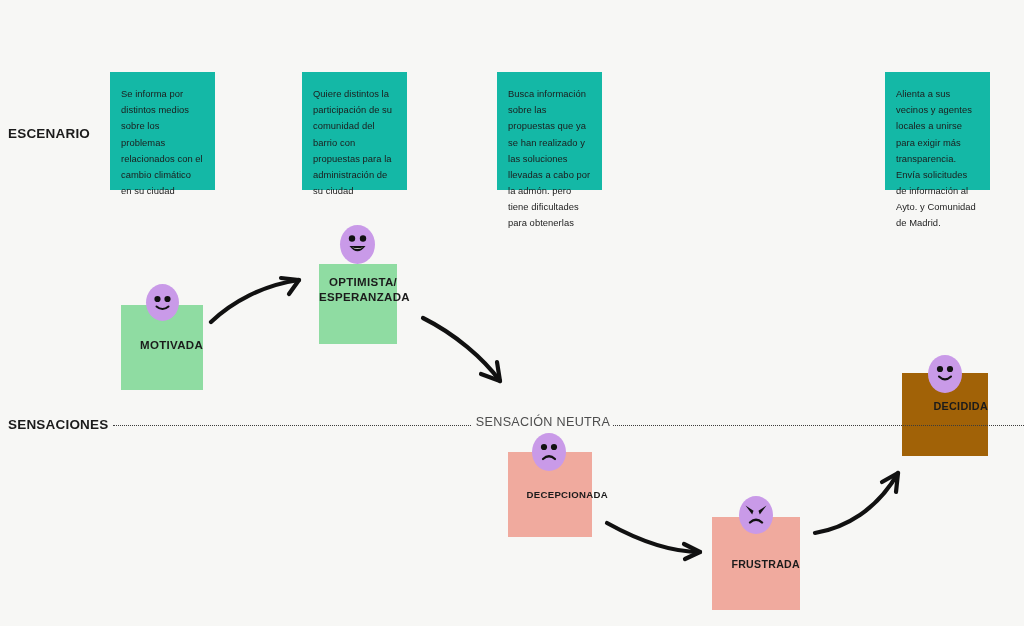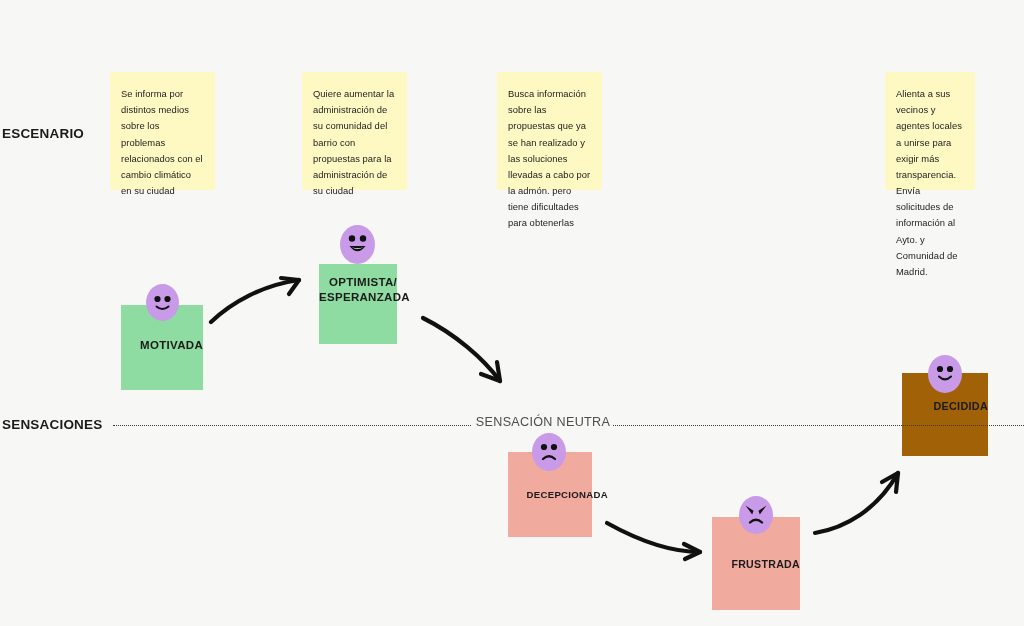--- a/index.html
+++ b/index.html
@@ -34,7 +34,7 @@
   
   .note {
     position: absolute;
-    background: #fef9c3;
+    background: #14b8a6;
     box-sizing: border-box;
     padding: 14px 11px 10px 11px;
     font-size: 9.4px;

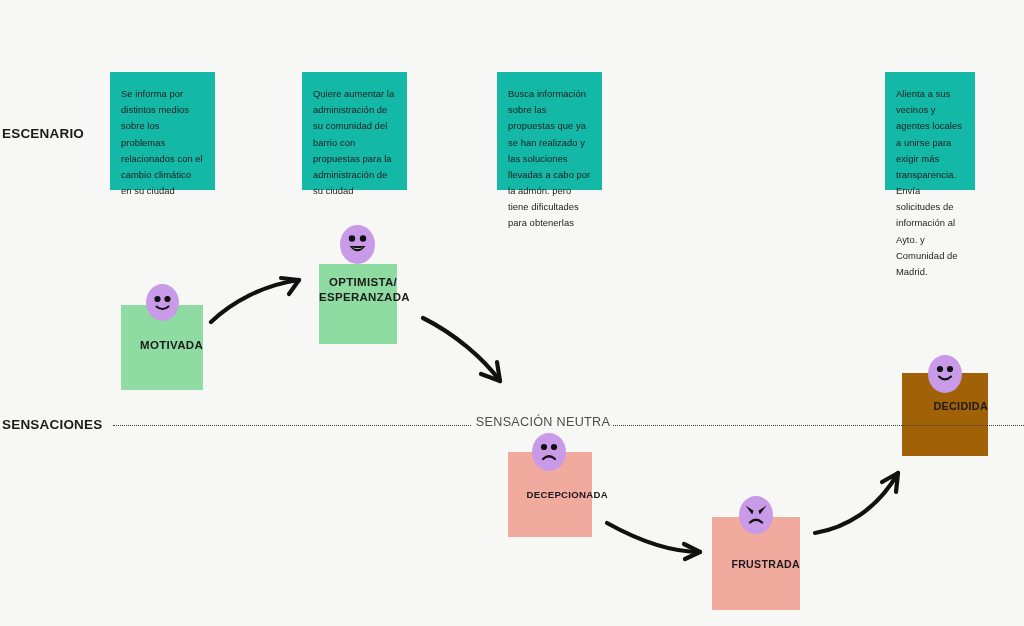--- a/index.html
+++ b/index.html
@@ -115,7 +115,7 @@
 
   <div class="note" style="left:110px; top:72px; width:105px; height:118px;">Se informa por distintos medios sobre los problemas relacionados con el cambio climático en su ciudad</div>
 
-  <div class="note" style="left:302px; top:72px; width:105px; height:118px;">Quiere aumentar la administración de su comunidad del barrio con propuestas para la administración de su ciudad</div>
+  <div class="note" style="left:302px; top:72px; width:105px; height:118px;">Quiere distintos la participación de su comunidad del barrio con propuestas para la administración de su ciudad</div>
 
   <div class="note" style="left:497px; top:72px; width:105px; height:118px;">Busca información sobre las propuestas que ya se han realizado y las soluciones llevadas a cabo por la admón. pero tiene dificultades para obtenerlas</div>
 

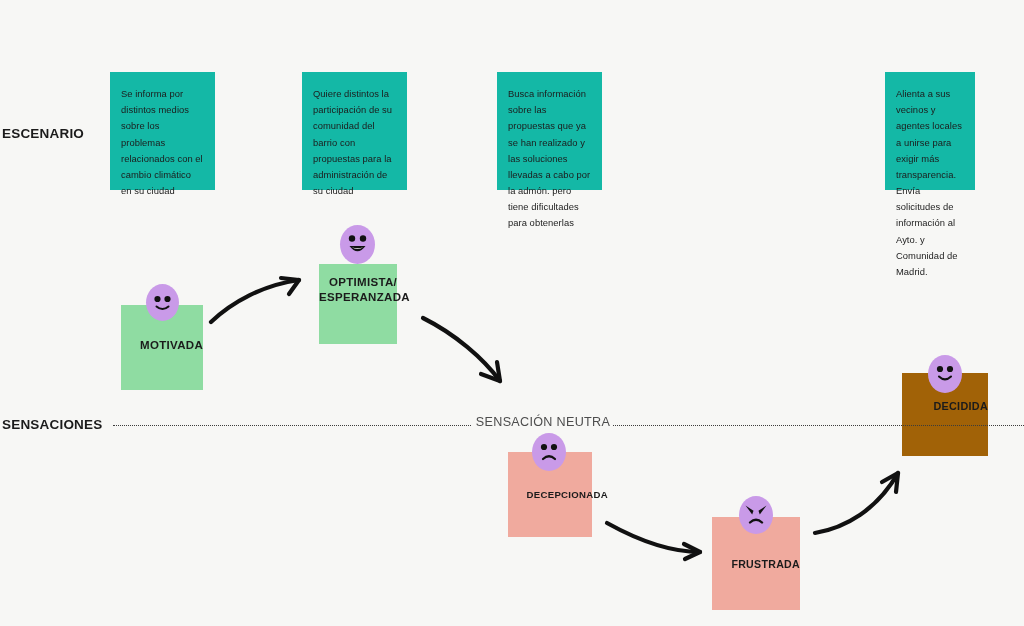--- a/index.html
+++ b/index.html
@@ -120,7 +120,7 @@
   <div class="note" style="left:497px; top:72px; width:105px; height:118px;">Busca información sobre las propuestas que ya se han realizado y las soluciones llevadas a cabo por la admón. pero tiene dificultades para obtenerlas</div>
 
 
-  <div class="note" style="left:885px; top:72px; width:90px; height:118px;">Alienta a sus vecinos y agentes locales a unirse para exigir más transparencia.
+  <div class="note" style="left:885px; top:72px; width:105px; height:118px;">Alienta a sus vecinos y agentes locales a unirse para exigir más transparencia.
 Envía solicitudes de información al Ayto. y Comunidad de Madrid.</div>
 
   <div class="axis-line" id="axis-left"></div>

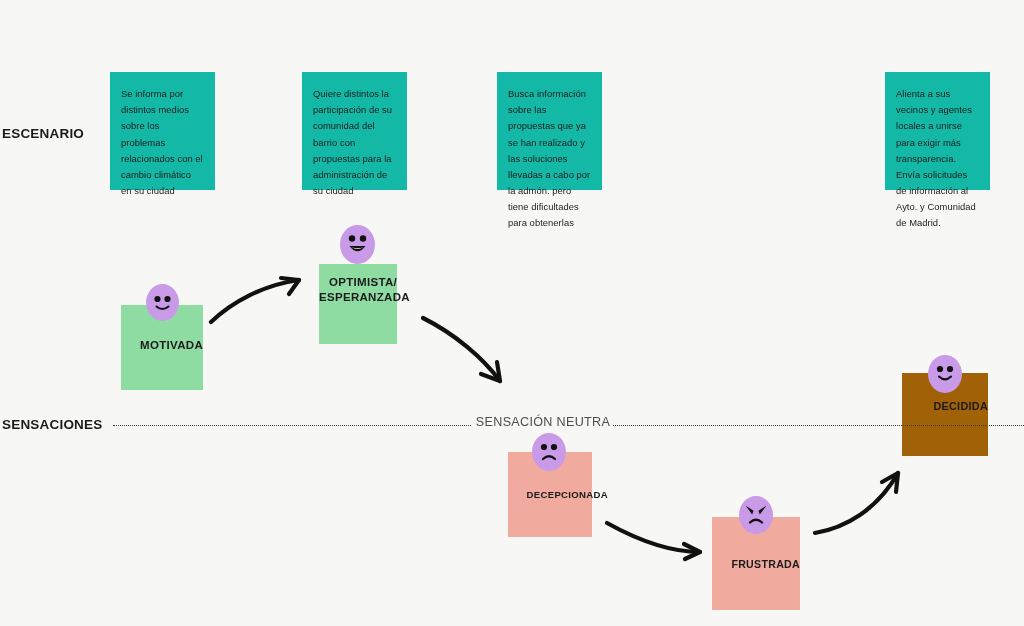--- a/index.html
+++ b/index.html
@@ -27,6 +27,7 @@
     letter-spacing: 0.2px;
     color: #1b1b1b;
     white-space: nowrap;
+    margin-left: 6px;
   }
   #label-escenario { left: 2px; top: 126px; }
   #label-sensaciones { left: 2px; top: 417px; }

